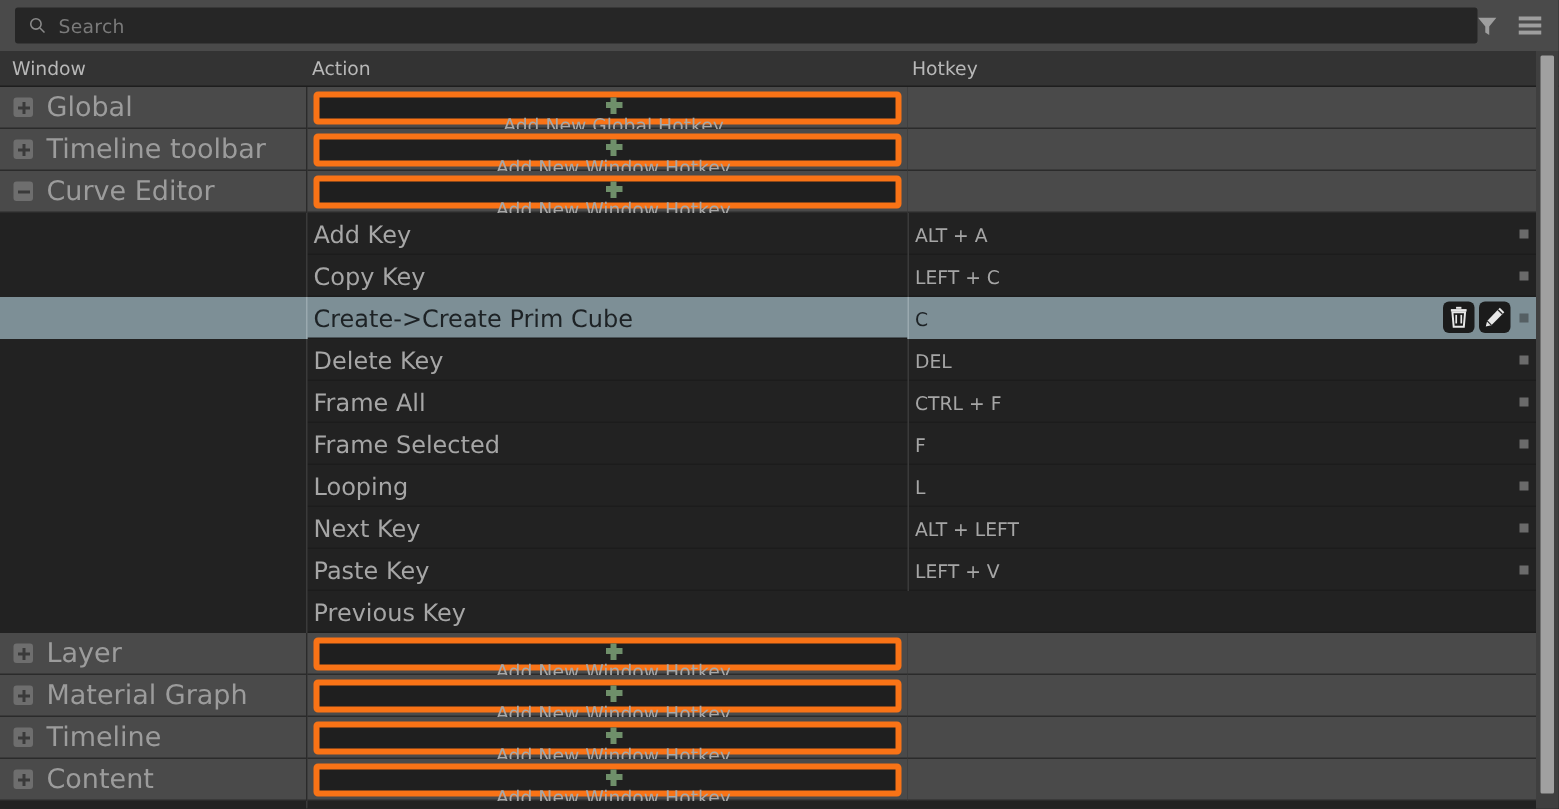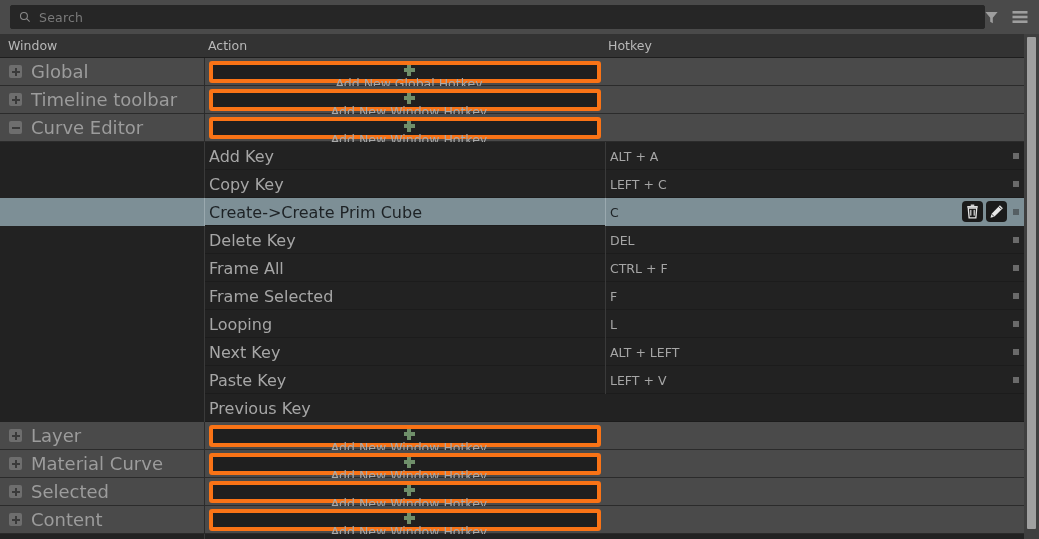--- a/index.html
+++ b/index.html
@@ -532,7 +532,7 @@
       <div class="row group">
         <div class="cell-window">
           <div class="expander plus"></div>
-          <span class="group-label">Material Curve</span>
+          <span class="group-label">Material Graph</span>
         </div>
         <div class="cell-action">
           <div class="add-btn">

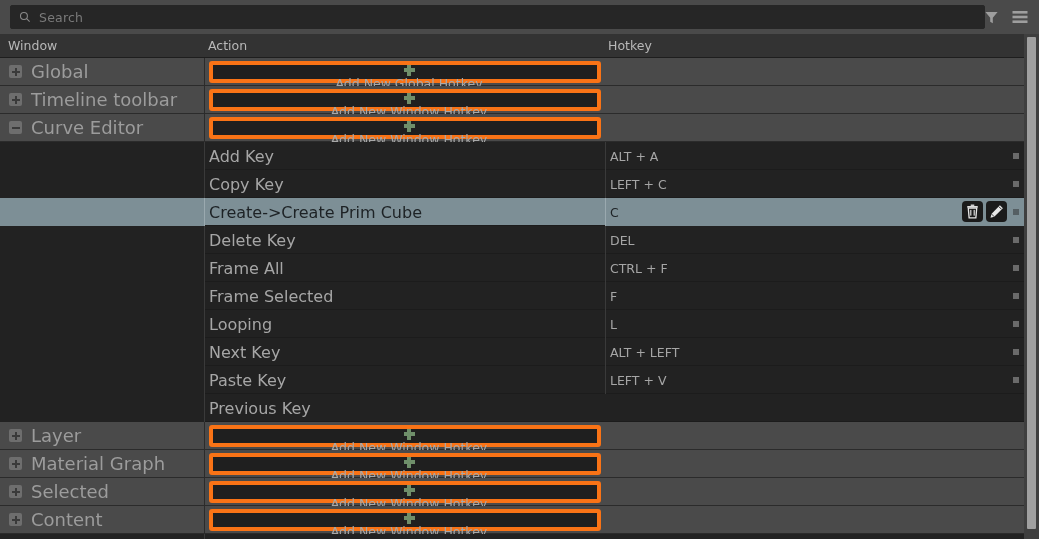--- a/index.html
+++ b/index.html
@@ -545,7 +545,7 @@
       <div class="row group">
         <div class="cell-window">
           <div class="expander plus"></div>
-          <span class="group-label">Selected</span>
+          <span class="group-label">Timeline</span>
         </div>
         <div class="cell-action">
           <div class="add-btn">

